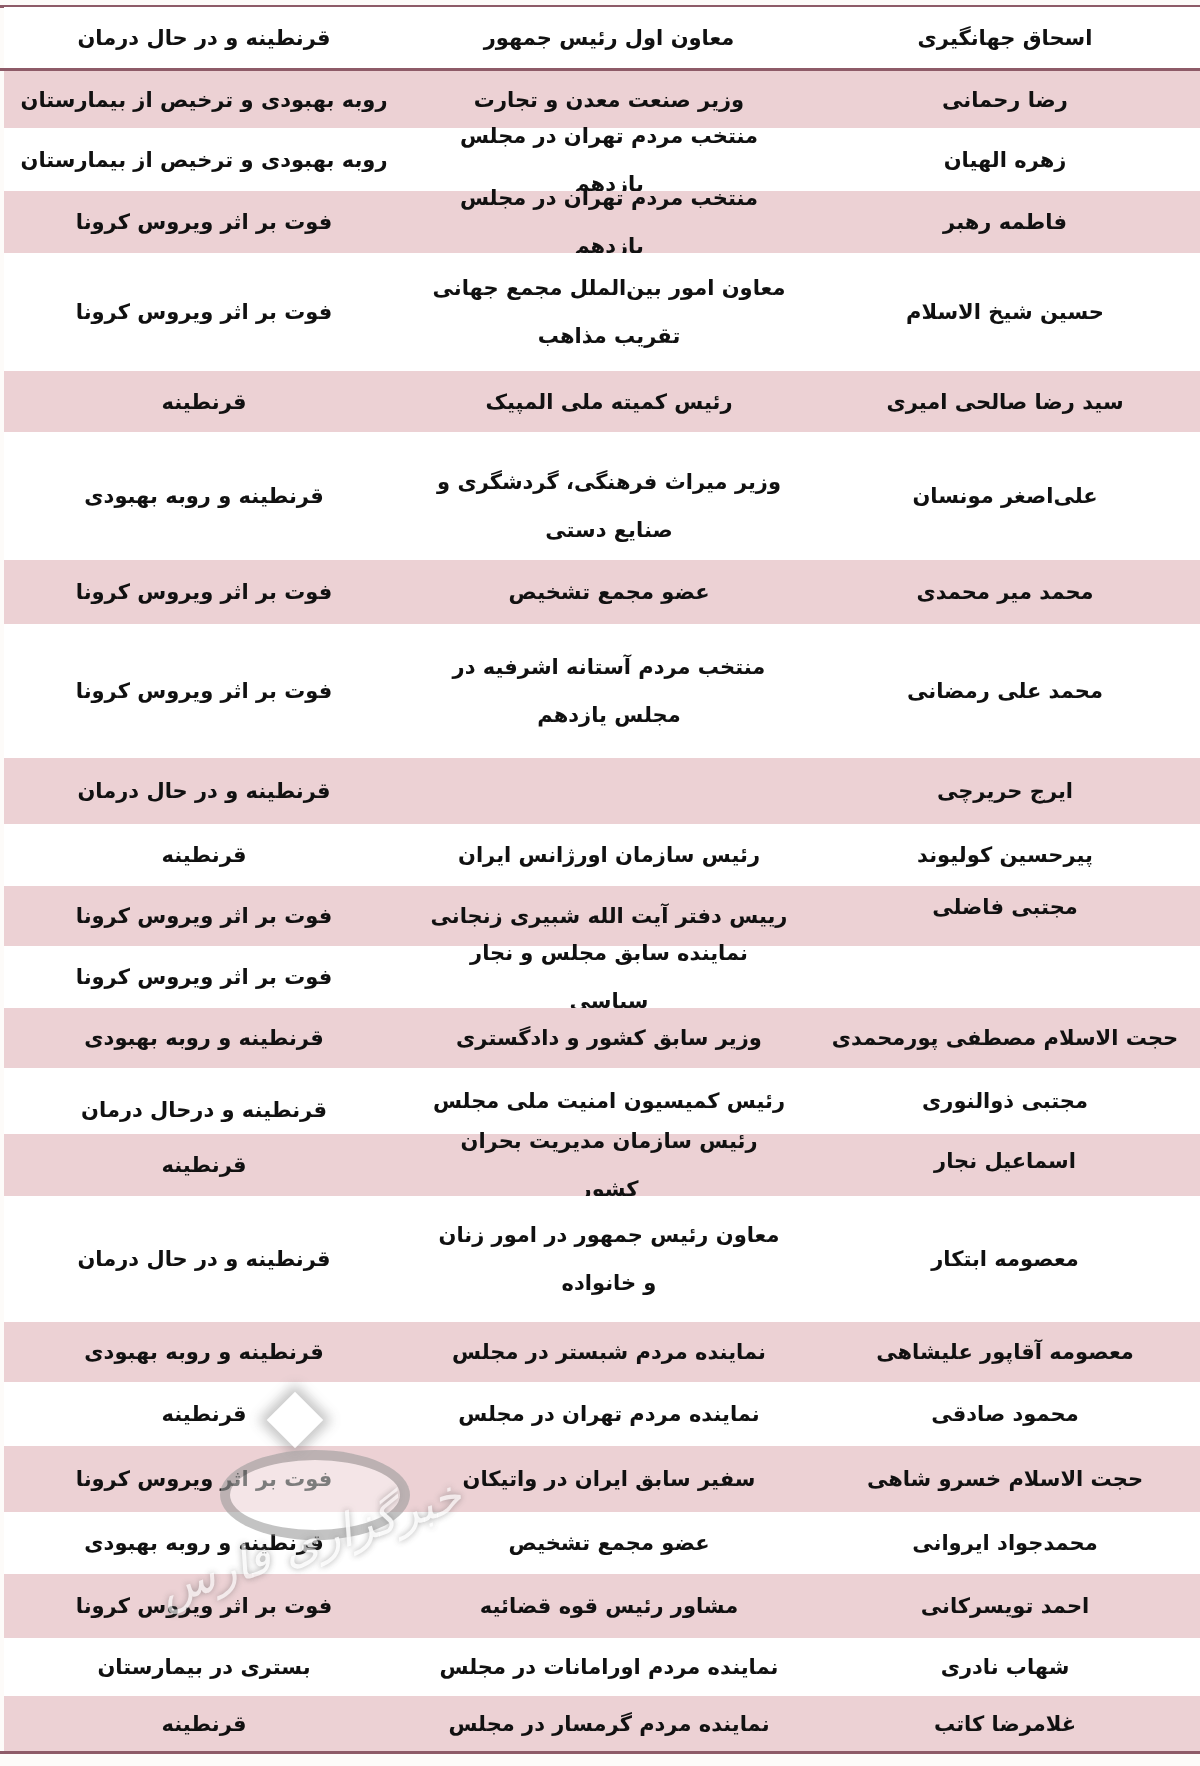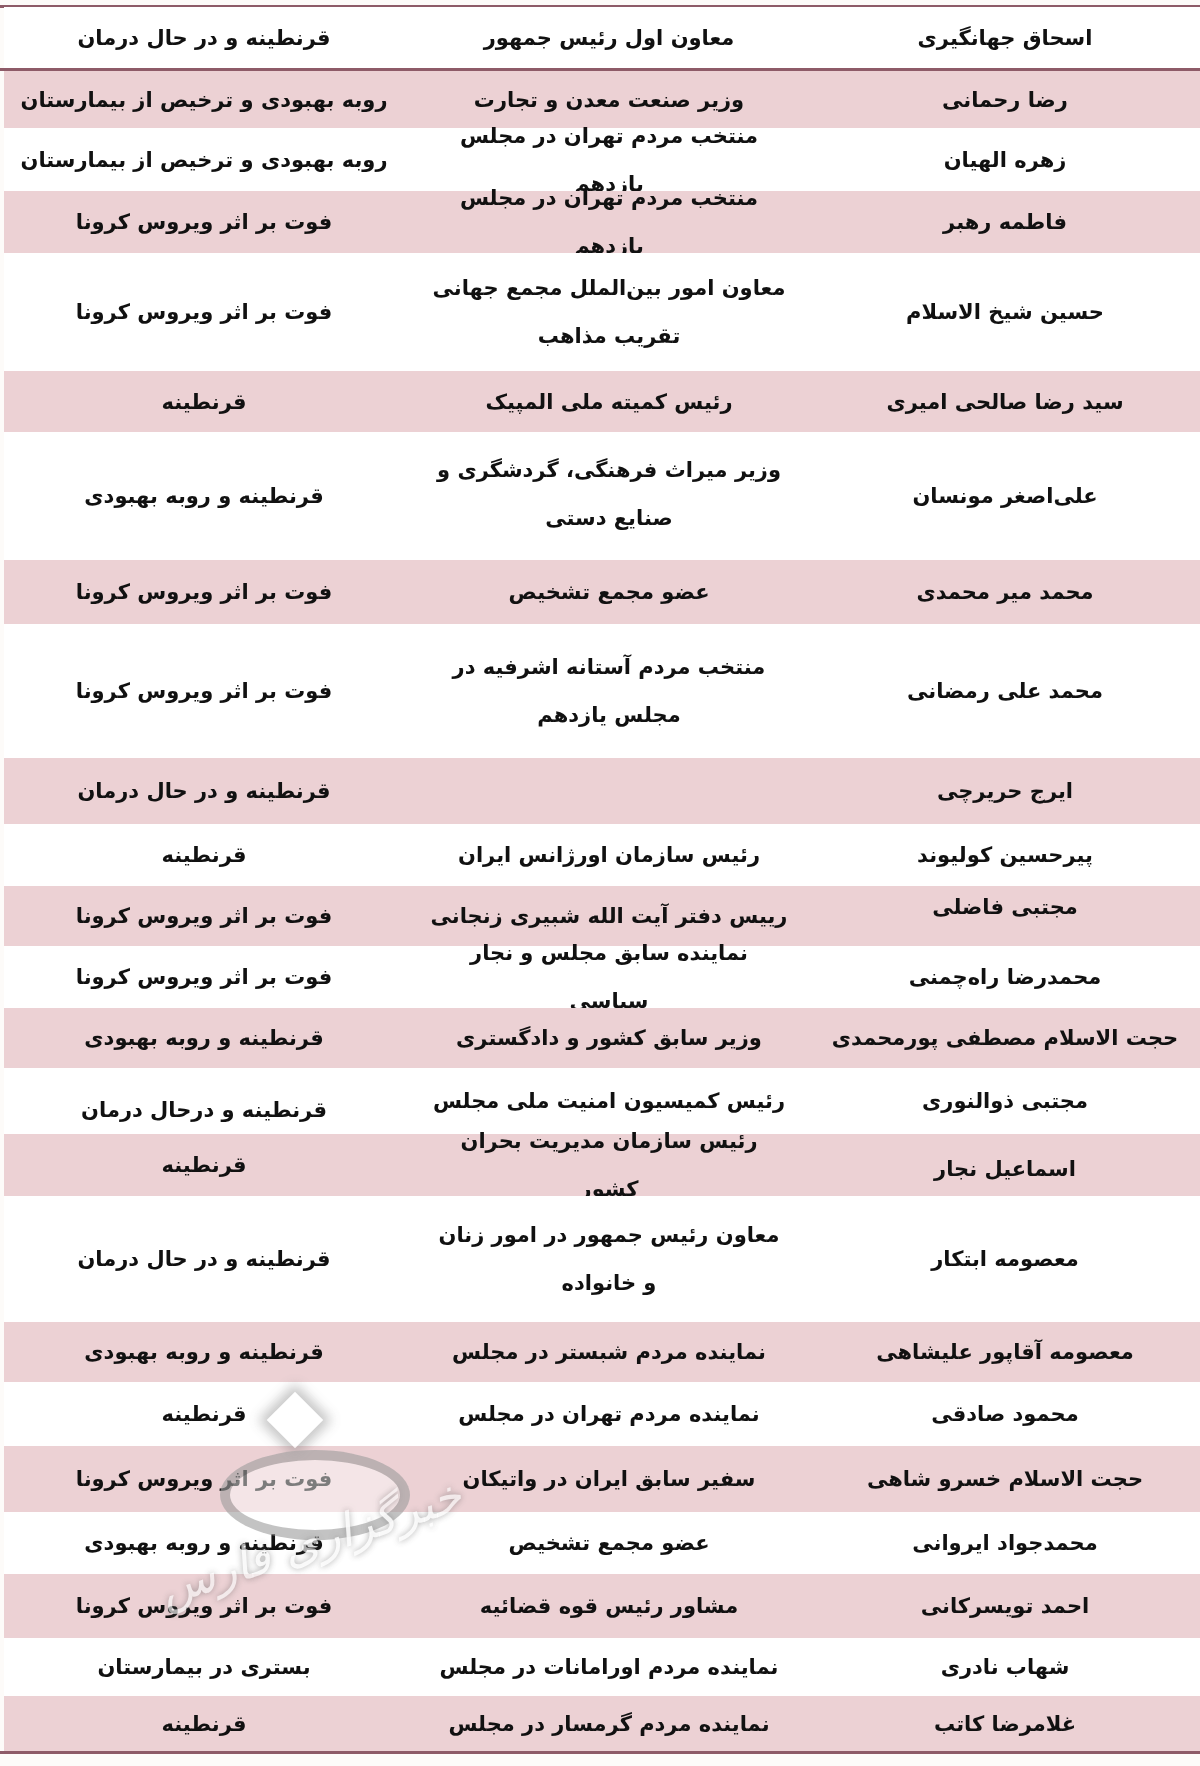--- a/index.html
+++ b/index.html
@@ -130,7 +130,7 @@
         <div class="cell c-name" style="top: 0px; height: 128px;">
           <span>علی‌اصغر مونسان</span>
         </div>
-        <div class="cell c-role" style="top: 0px; height: 124px;">
+        <div class="cell c-role" style="top: 12px; height: 124px;">
           <span class="role-multi">وزیر میراث فرهنگی، گردشگری و صنایع دستی</span>
         </div>
         <div class="cell c-status" style="top: 0px; height: 128px;">

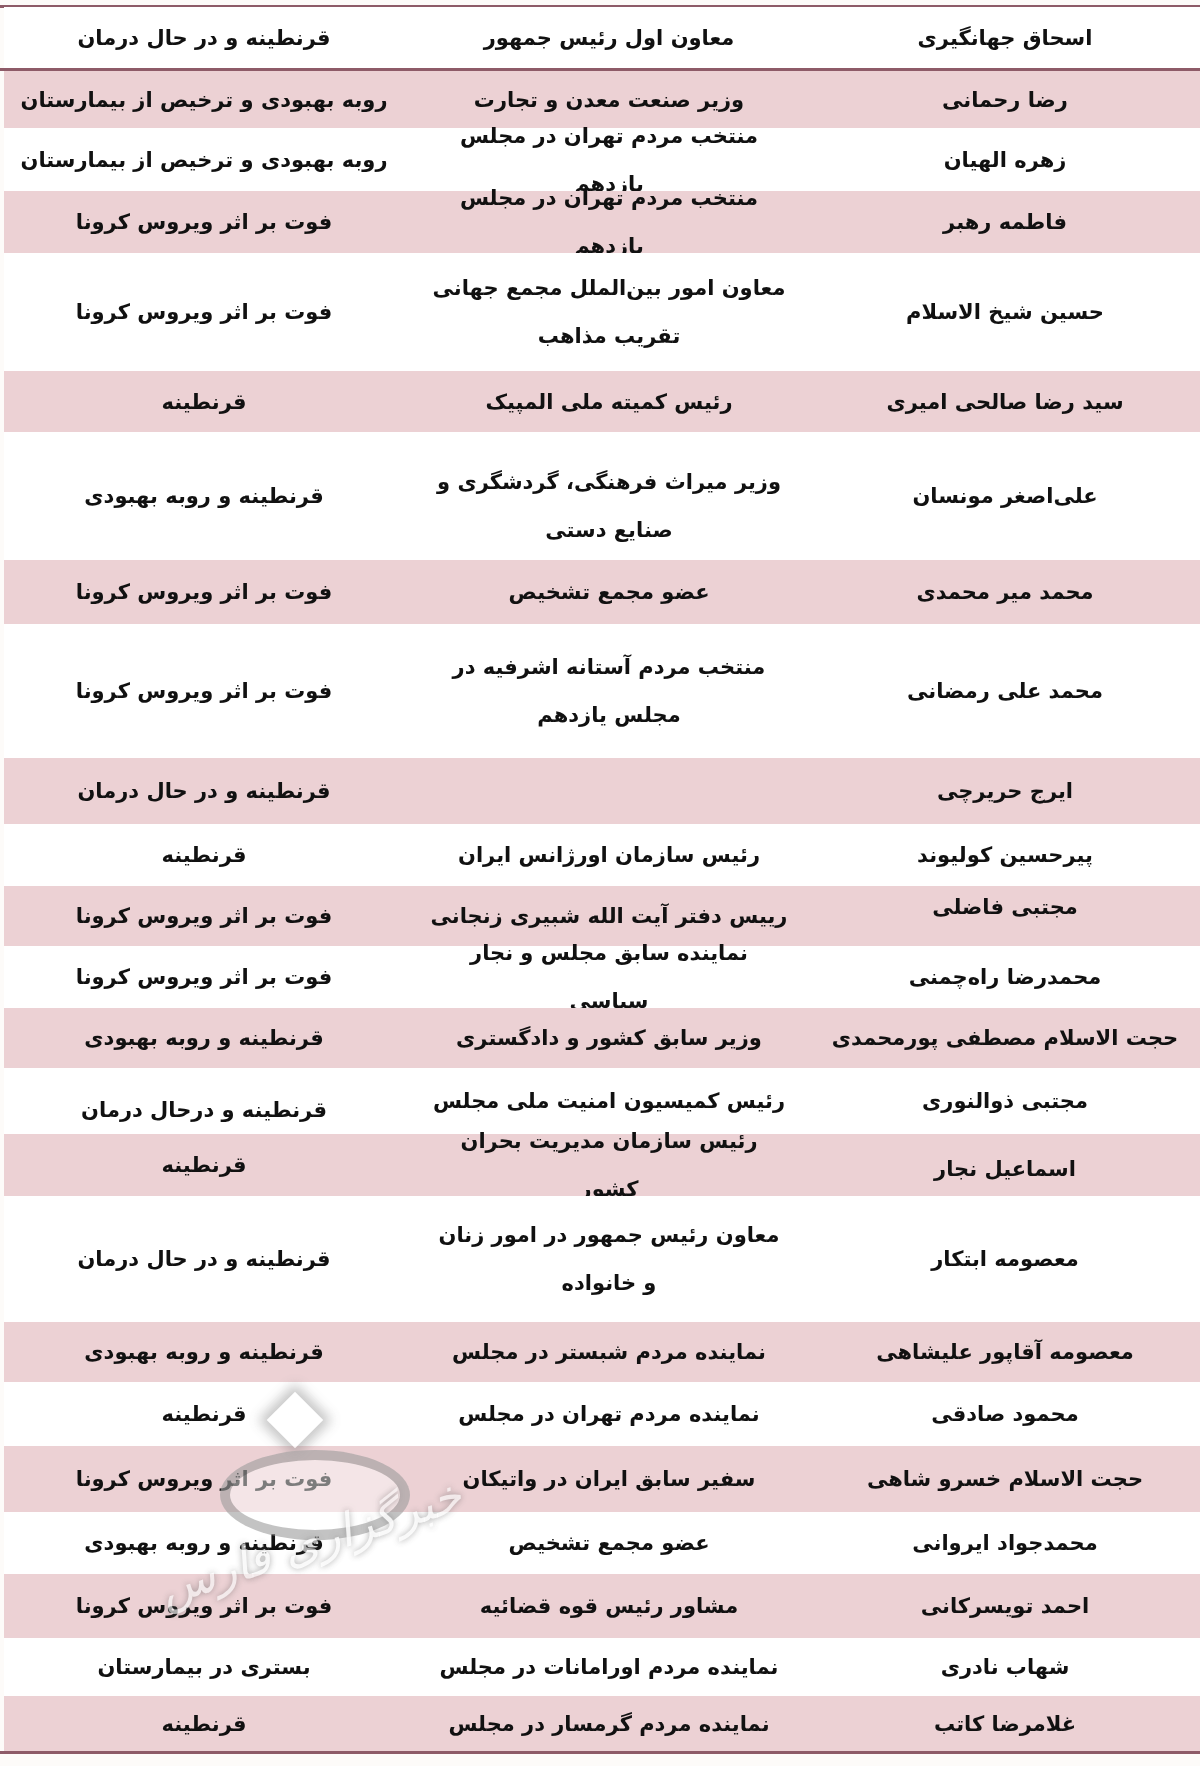--- a/index.html
+++ b/index.html
@@ -190,9 +190,6 @@
         </div>
       </div>
       <div class="row white" style="top: 946px; height: 62px;">
-        <div class="cell c-name" style="top: 0px; height: 62px;">
-          <span>محمدرضا راه‌چمنی</span>
-        </div>
         <div class="cell c-role" style="top: 0px; height: 62px;">
           <span class="role-multi">نماینده سابق مجلس و نجار سیاسی</span>
         </div>

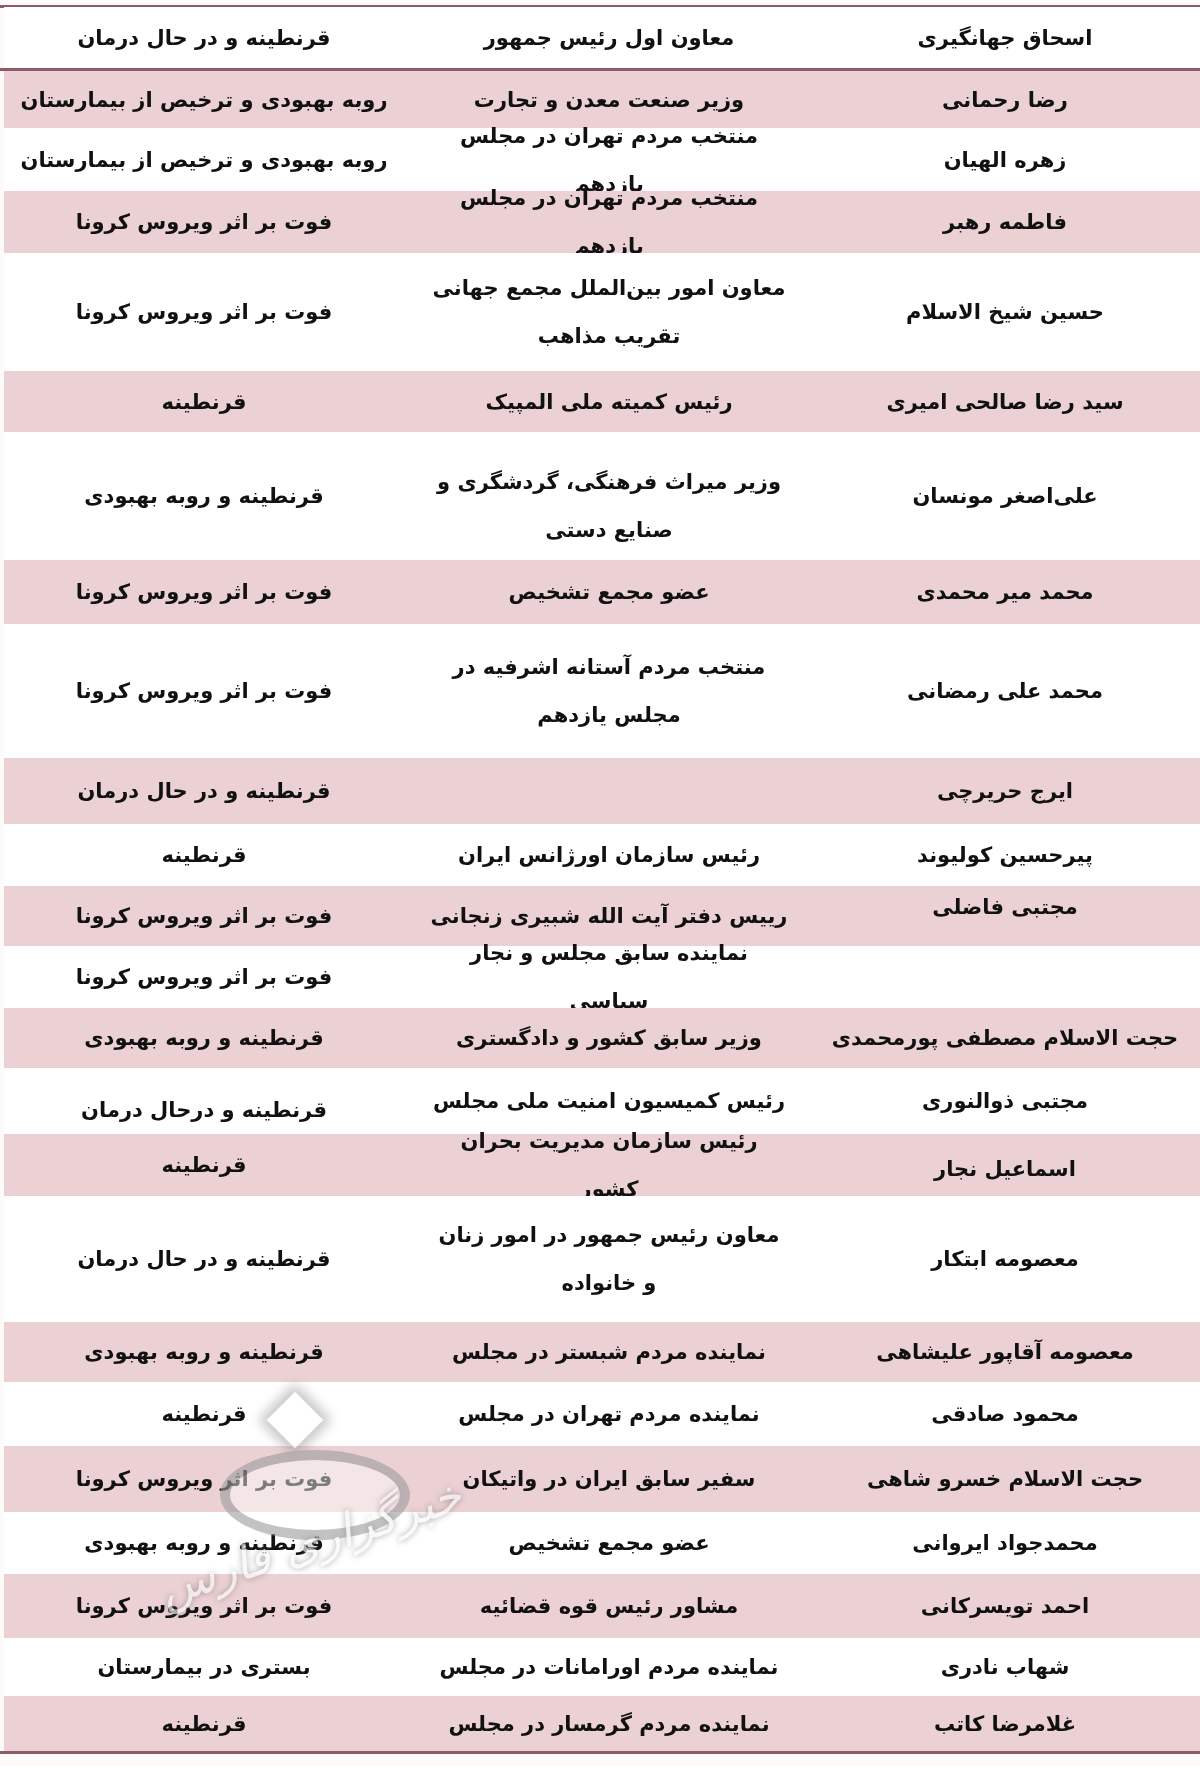--- a/index.html
+++ b/index.html
@@ -220,7 +220,7 @@
         </div>
       </div>
       <div class="row pink" style="top: 1134px; height: 62px;">
-        <div class="cell c-name" style="top: 8px; height: 54px;">
+        <div class="cell c-name" style="top: 0px; height: 54px;">
           <span>اسماعیل نجار</span>
         </div>
         <div class="cell c-role" style="top: 0px; height: 62px;">

